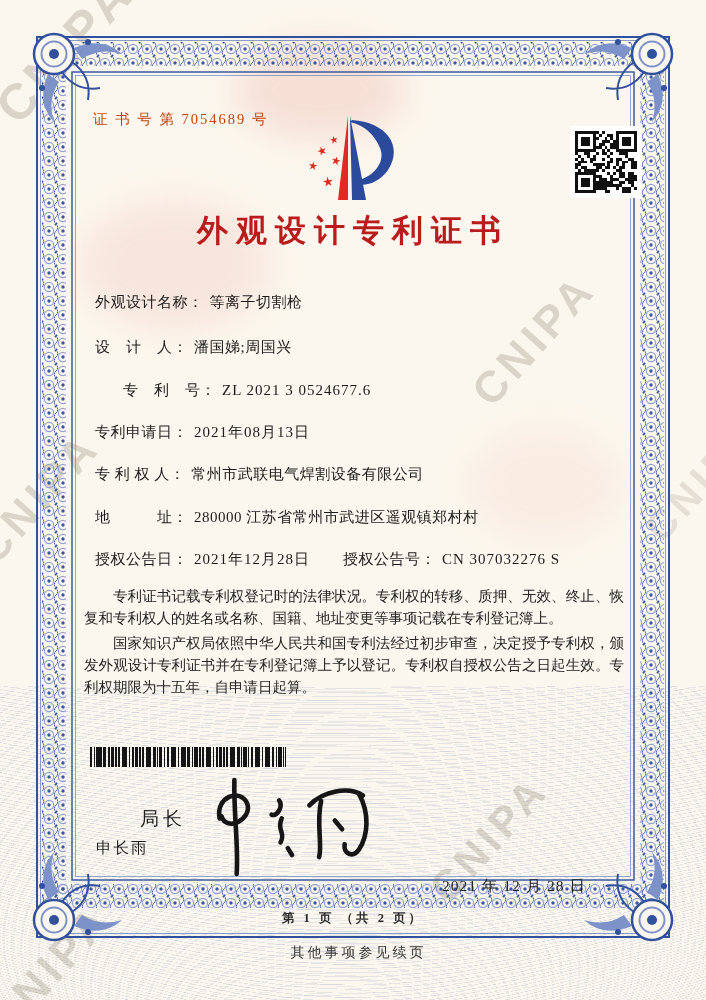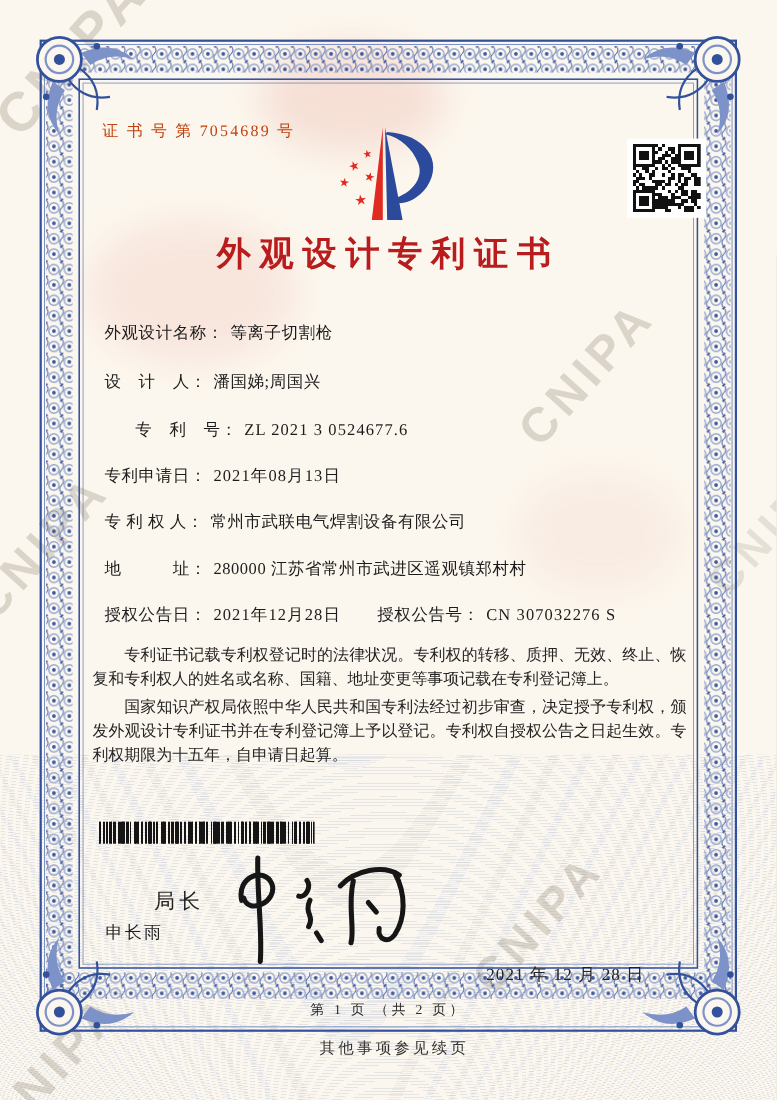--- a/index.html
+++ b/index.html
@@ -54,7 +54,7 @@
   .director-name{left:96px; top:838px; font-size:15.5px; letter-spacing:2px;}
   .signature{left:192px; top:772px; width:205px; height:108px;}
   .grant-date-bottom{left:442px; top:860px; font-size:15.5px; letter-spacing:1px; color:#222;margin-top:16px;}
-  .page-info{left:0; right:0; top:910px; text-align:center; font-size:12.5px; letter-spacing:3px; color:#2b2b2b;}
+  .page-info{left:0; right:0; top:910px; text-align:center; font-size:12.5px; letter-spacing:3px; color:#2b2b2b;font-weight:bold;}
   .cont-note{left:0; right:0; top:944px; text-align:center; font-size:14px; letter-spacing:3px; color:#333;padding-left:11px;}
 </style>
 </head>

